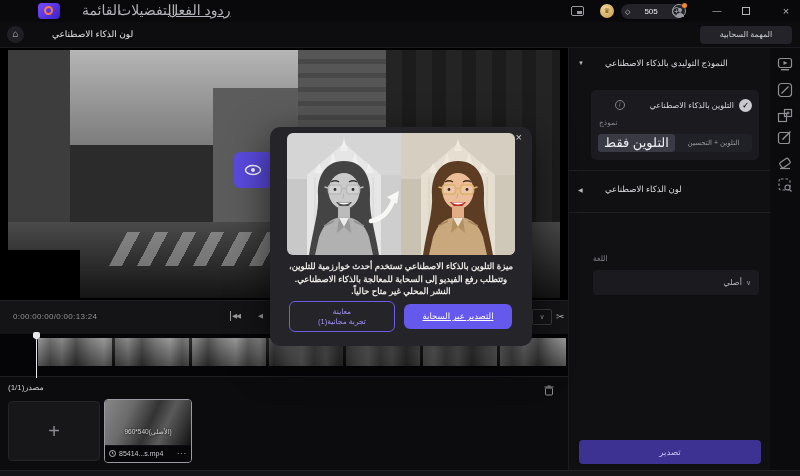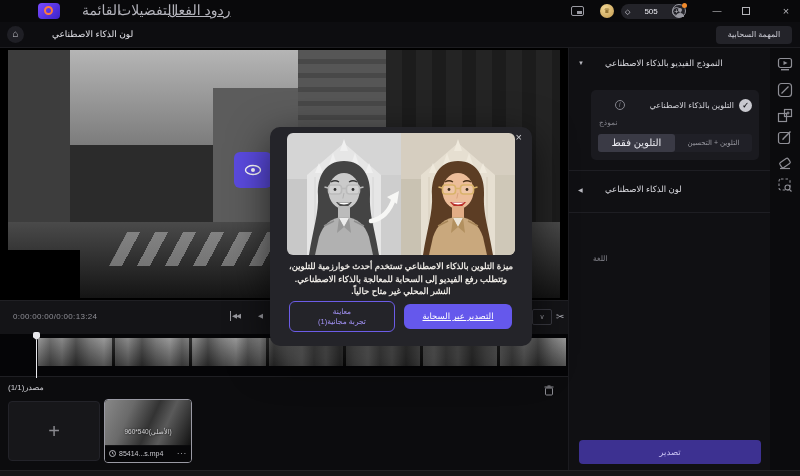--- a/index.html
+++ b/index.html
@@ -39,7 +39,7 @@
   .home-btn { position:absolute; left:7px; top:4px; width:17px; height:17px; border-radius:50%; background:#1f1f25;
           color:#cfcfd6; font-size:10px; text-align:center; line-height:16px; }
   .page-title { position:absolute; left:52px; top:7px; font-size:9px; color:#e4e4ea; direction:rtl; }
-  .cloud-task-btn { position:absolute; right:8px; top:4px; width:76px; height:18px; background:#232329; border-radius:4px;
+  .cloud-task-btn { position:absolute; right:8px; top:4px; width:92px; height:18px; background:#232329; border-radius:4px;
           color:#c9c9d2; font-size:8px; text-align:center; line-height:18px; direction:rtl; cursor:pointer; }
 
   

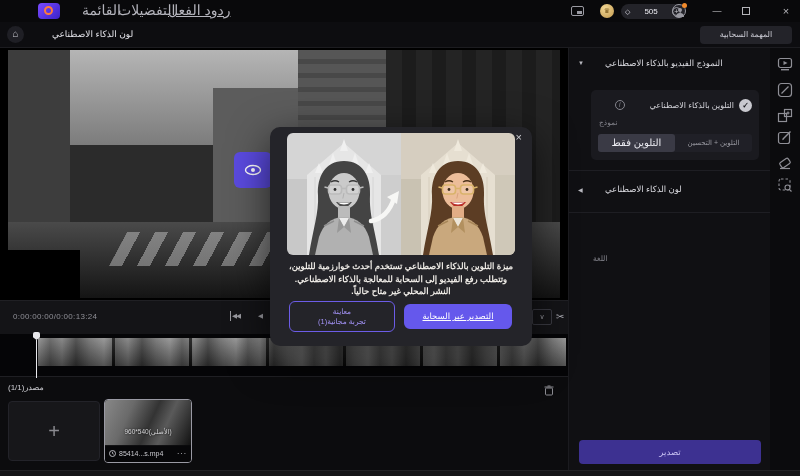--- a/index.html
+++ b/index.html
@@ -256,7 +256,7 @@
 
     <div class="sec-head sh1">
       <span class="arrow">▼</span>
-      <span class="lbl">النموذج الفيديو بالذكاء الاصطناعي</span>
+      <span class="lbl">النموذج التوليدي بالذكاء الاصطناعي</span>
     </div>
 
     <div class="card">

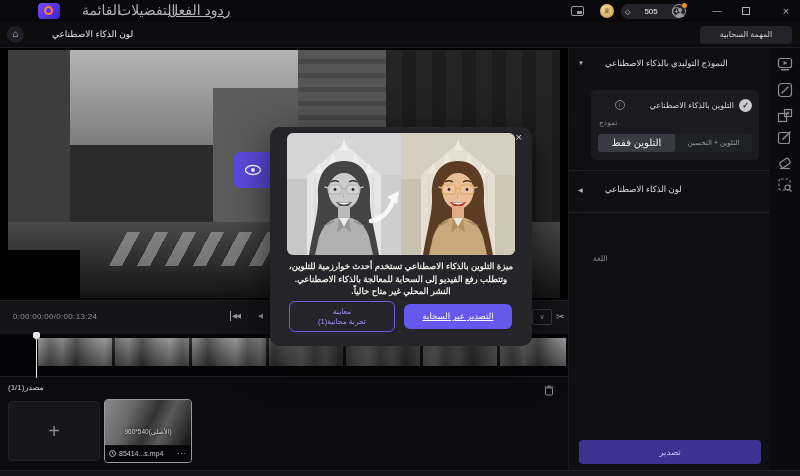--- a/index.html
+++ b/index.html
@@ -122,7 +122,7 @@
   .segmented { position:absolute; left:7px; top:44px; width:154px; height:18px; background:#202027; border-radius:3px;
         display:flex; direction:rtl; }
   .seg { flex:1; font-size:7px; color:#9a9aa2; text-align:center; line-height:18px; direction:rtl; cursor:pointer; }
-  .seg.selected { background:#3a3a45; border-radius:3px; color:#ececf2; font-size:10px; }
+  .seg.selected { background:#3a3a45; border-radius:3px; color:#ececf2; font-size:13px; }
 
   .lang-label { position:absolute; left:24px; top:206px; font-size:7.5px; color:#83838b; direction:rtl; }
   .lang-select { position:absolute; left:24px; top:222px; width:166px; height:25px; background:#1a1a1f; border-radius:4px;

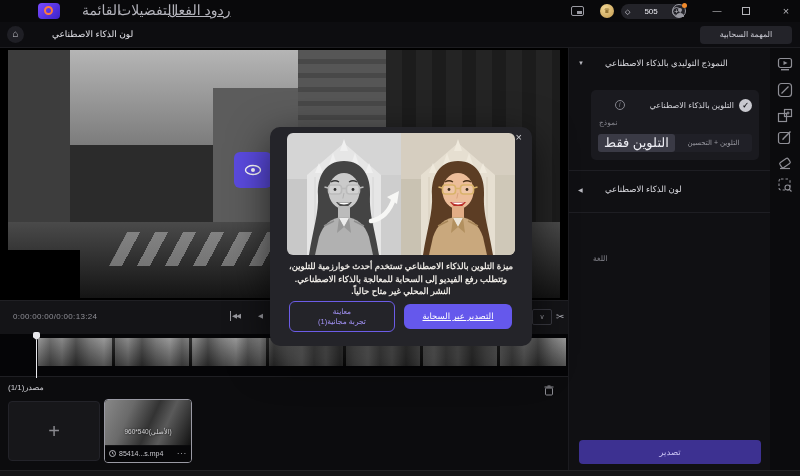--- a/index.html
+++ b/index.html
@@ -283,6 +283,10 @@
 
 
     <div class="lang-label">اللغة</div>
+    <div class="lang-select">
+      <span class="lang-value">أصلي</span>
+      <span class="lang-chev">∨</span>
+    </div>
 
     <div class="export-btn">تصدير</div>
   </div>

